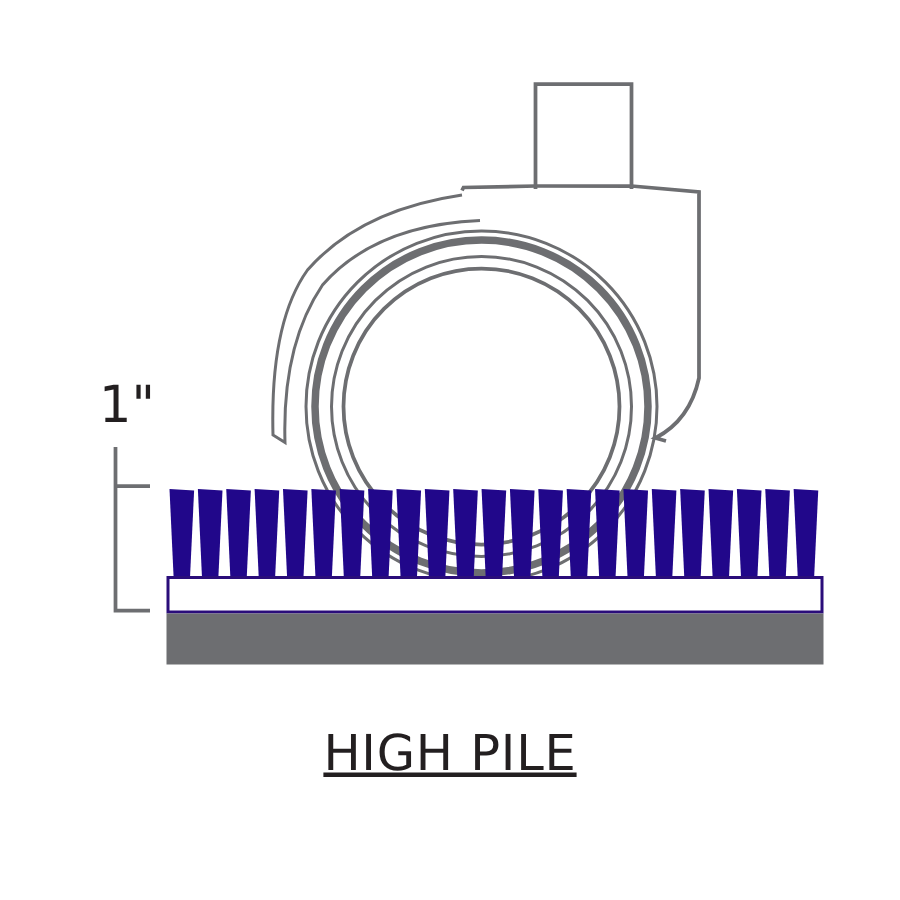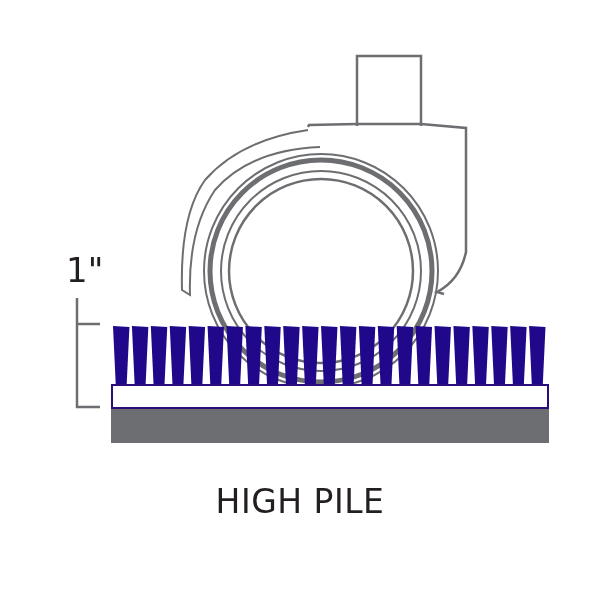--- a/index.html
+++ b/index.html
@@ -8,7 +8,7 @@
   .caption {
     position: absolute; left: 0; width: 600px; top: 482px;
     text-align: center; font-family: "DejaVu Sans", sans-serif;
-    font-size: 33px; color: #231f20; letter-spacing: 0.5px;
+    font-size: 33px; color: #231f20; letter-spacing: 0.5px; text-decoration: underline;
   }
   .measure-label {
     position: absolute; left: 66px; top: 250px;

